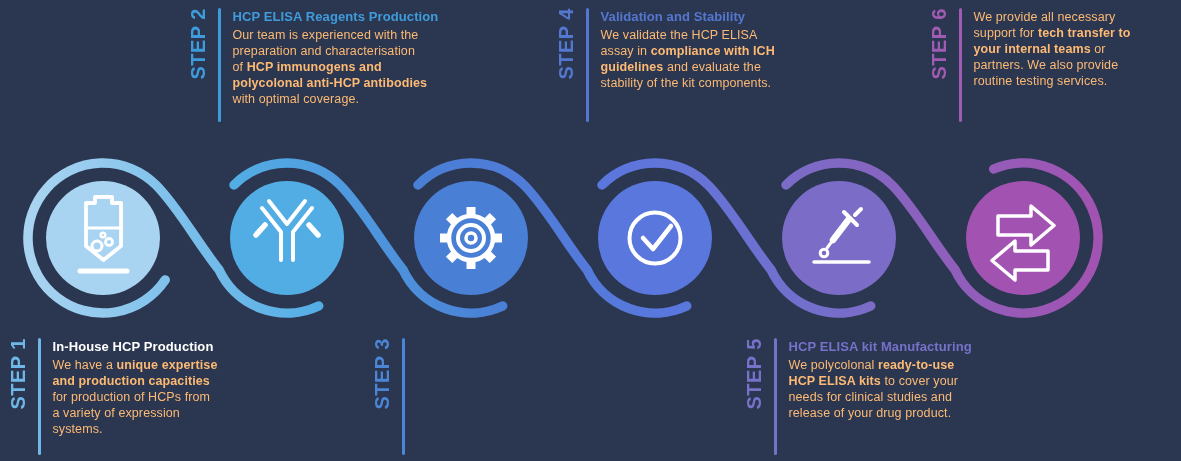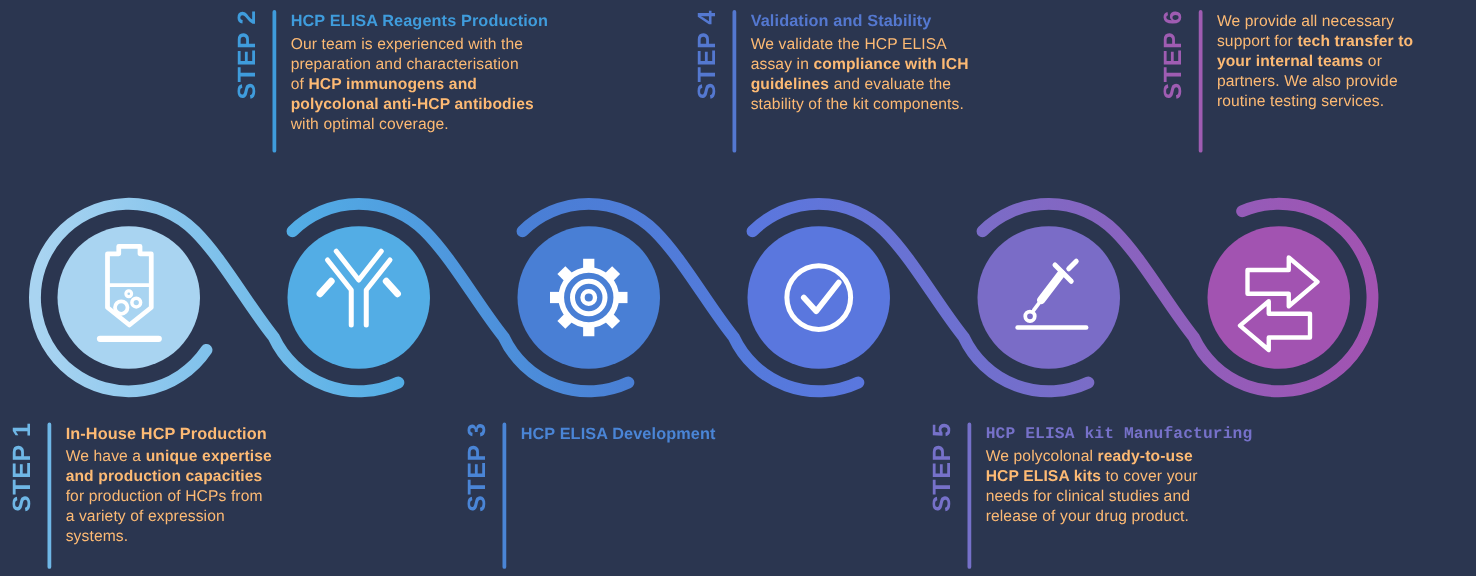--- a/index.html
+++ b/index.html
@@ -169,7 +169,7 @@
       <div class="step-sep" style="background-color: rgb(111, 183, 230);"></div>
     </div>
     <div class="step-text">
-      <div class="step-heading" style="color: #fdba74;">In-House HCP Production</div>
+      <div class="step-heading" style="color: #ffffff;">In-House HCP Production</div>
       <div class="step-body"><span>We have a </span><b>unique expertise
 and production capacities</b><span>
 for production of HCPs from

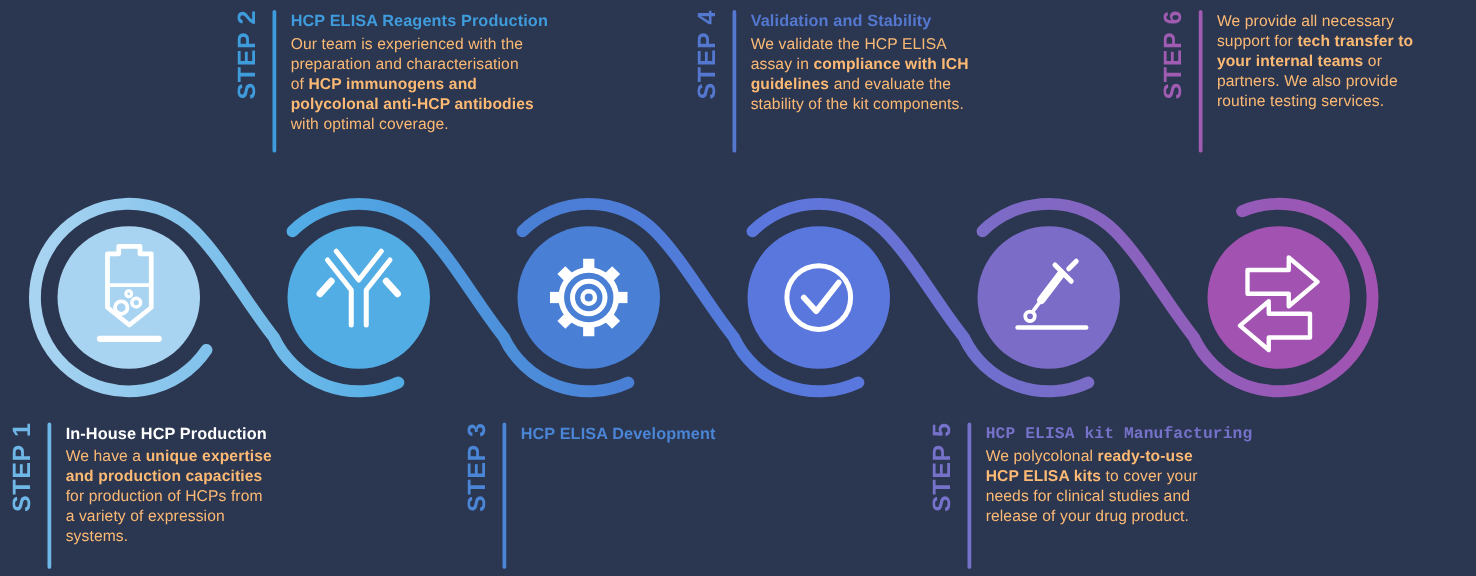--- a/index.html
+++ b/index.html
@@ -184,7 +184,6 @@
       <div class="step-sep" style="background-color: rgb(74, 133, 214);"></div>
     </div>
     <div class="step-text">
-      <div class="step-heading" style="color: rgb(74, 133, 214);">HCP ELISA Development</div>
     </div>
   </div>
 

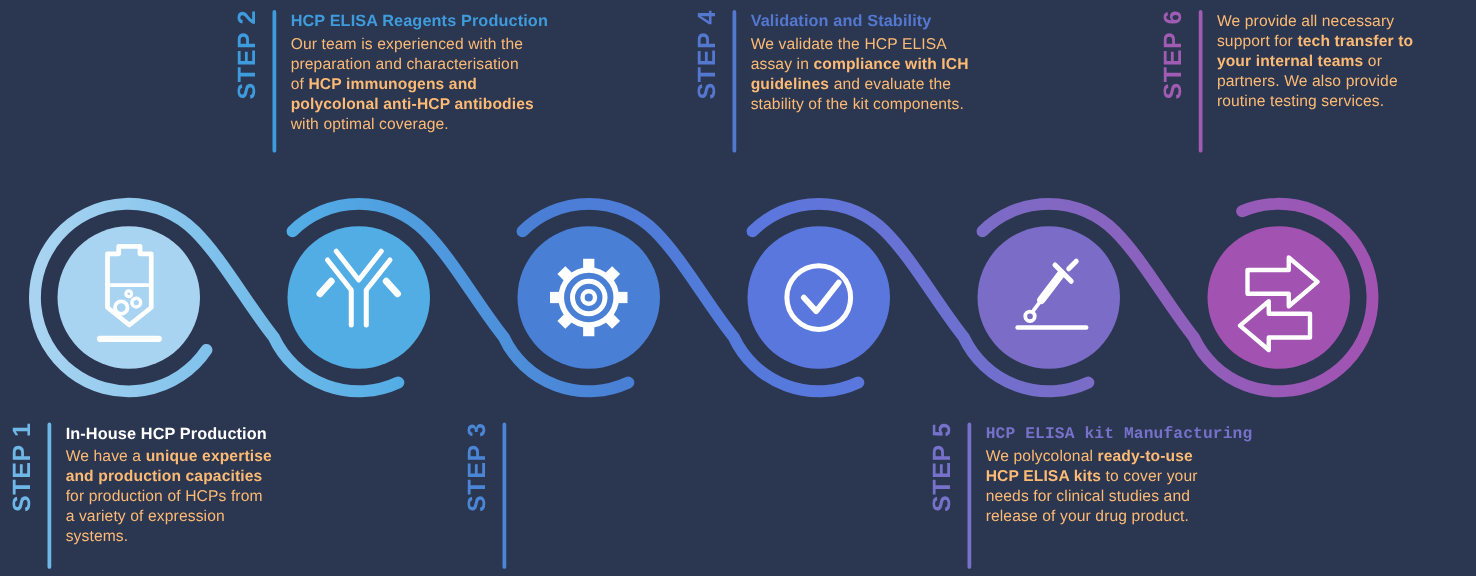--- a/index.html
+++ b/index.html
@@ -193,7 +193,7 @@
       <div class="step-sep" style="background-color: rgb(118, 113, 201);"></div>
     </div>
     <div class="step-text">
-      <div class="step-heading" style="color: rgb(118, 113, 201); font-family: Liberation Mono, monospace;">HCP ELISA kit Manufacturing</div>
+      <div class="step-heading" style="color: rgb(118, 113, 201);">HCP ELISA kit Manufacturing</div>
       <div class="step-body"><span>We polycolonal </span><b>ready-to-use
 HCP ELISA kits</b><span> to cover your
 needs for clinical studies and

